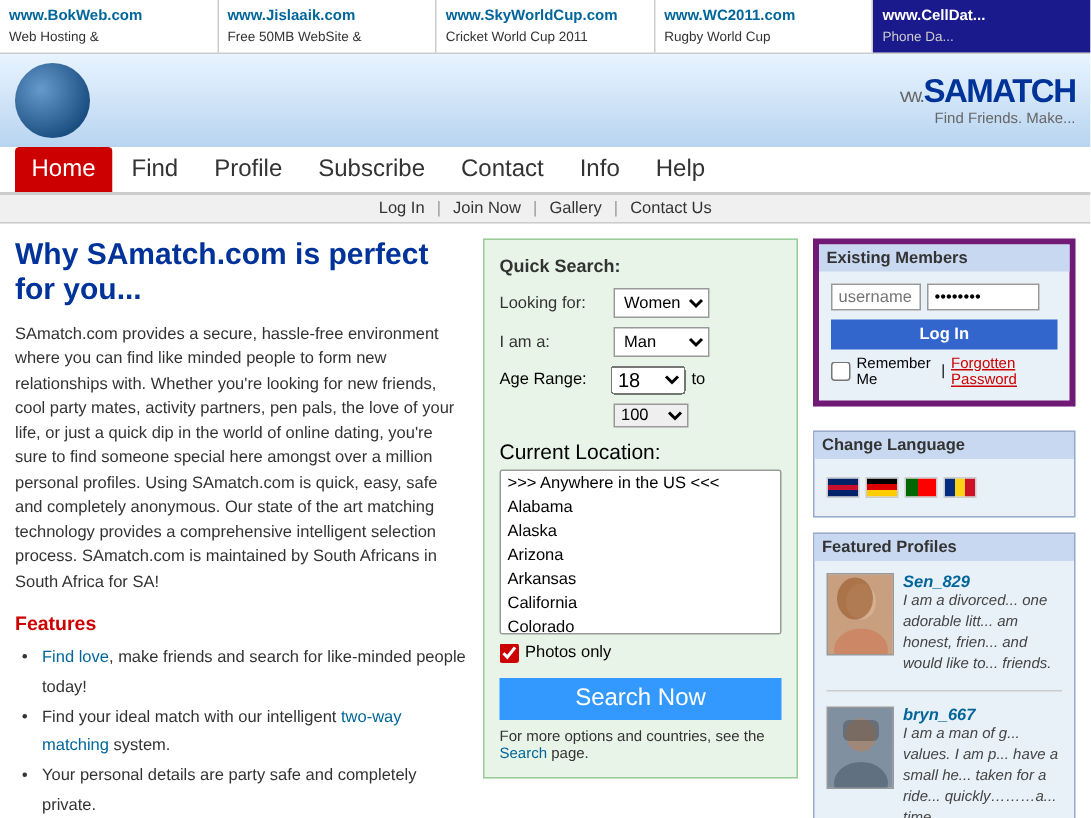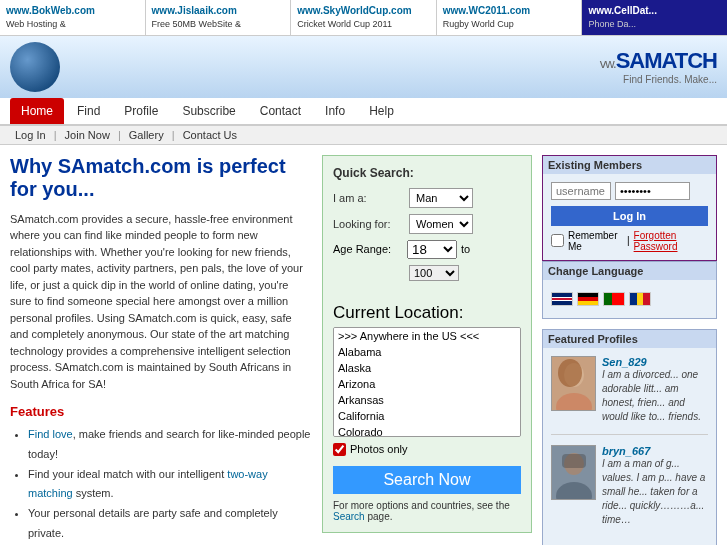--- a/index.html
+++ b/index.html
@@ -20,7 +20,7 @@
 
     
     .nav-main { background: #fff; border-bottom: 2px solid #ccc; padding: 0 10px; display: flex; align-items: center; gap: 2px; }
-    .nav-main a { display: inline-block; padding: 5px 10px; font-size: 12px; text-decoration: none; color: #333; border: 1px solid transparent; }
+    .nav-main a { display: inline-block; padding: 5px 10px; font-size: 16px; text-decoration: none; color: #333; border: 1px solid transparent; }
     .nav-main a.active { background: #cc0000; color: #fff; border-radius: 3px 3px 0 0; }
 
     .nav-sub { background: #f0f0f0; padding: 3px 10px; font-size: 11px; border-bottom: 1px solid #ccc; }

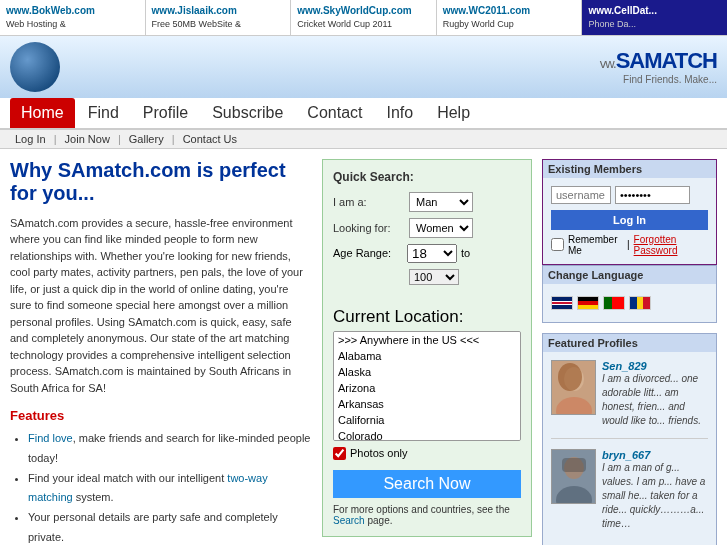--- a/index.html
+++ b/index.html
@@ -23,7 +23,7 @@
     .nav-main a { display: inline-block; padding: 5px 10px; font-size: 16px; text-decoration: none; color: #333; border: 1px solid transparent; }
     .nav-main a.active { background: #cc0000; color: #fff; border-radius: 3px 3px 0 0; }
 
-    .nav-sub { background: #f0f0f0; padding: 3px 10px; font-size: 11px; border-bottom: 1px solid #ccc; }
+    .nav-sub { background: #f0f0f0; padding: 3px 10px; font-size: 11px; border-bottom: 1px solid #ccc; text-align: center; }
     .nav-sub a { color: #333; text-decoration: none; margin: 0 5px; }
     .nav-sep { color: #999; }
 

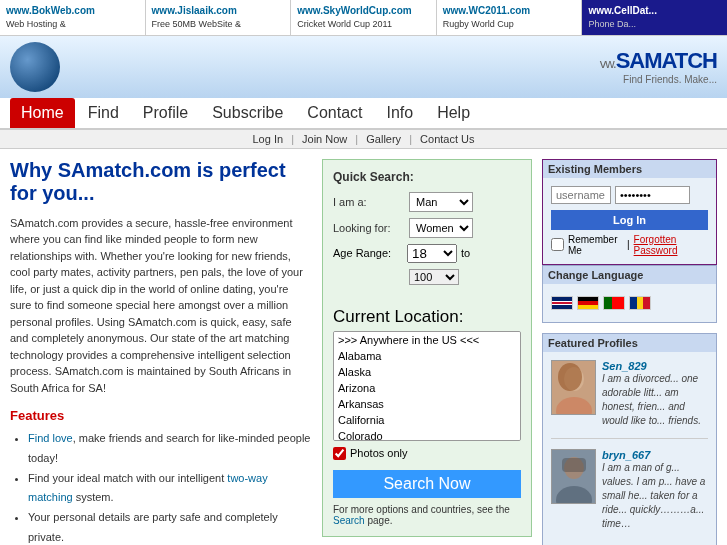--- a/index.html
+++ b/index.html
@@ -62,7 +62,7 @@
     .age-range-row label { min-width: 70px; }
 
     
-    .existing-members { background: #e8f0f8; border: 1px solid #701a75; padding: 8px; margin-bottom: 0; }
+    .existing-members { background: #e8f0f8; border: 4px solid #701a75; padding: 8px; margin-bottom: 16px; }
     .em-title { font-size: 11px; font-weight: bold; color: #333; margin-bottom: 6px; background: #c8d8f0; padding: 3px 5px; margin: -8px -8px 8px -8px; }
     .em-inputs { display: flex; gap: 4px; margin-bottom: 6px; }
     .em-inputs input { width: 80px; padding: 2px 4px; font-size: 11px; border: 1px solid #999; }

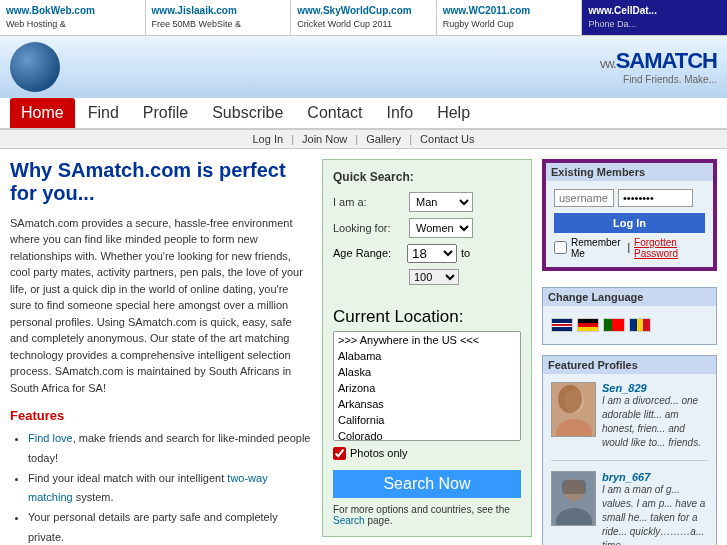--- a/index.html
+++ b/index.html
@@ -167,18 +167,18 @@
       <div class="qs-title">Quick Search:</div>
 
       <div class="qs-row">
+        <label>Looking for:</label>
+        <select>
+          <option>Women</option>
+          <option>Men</option>
+        </select>
+      </div>
+
+      <div class="qs-row">
         <label>I am a:</label>
         <select>
           <option>Man</option>
           <option>Woman</option>
-        </select>
-      </div>
-
-      <div class="qs-row">
-        <label>Looking for:</label>
-        <select>
-          <option>Women</option>
-          <option>Men</option>
         </select>
       </div>
 

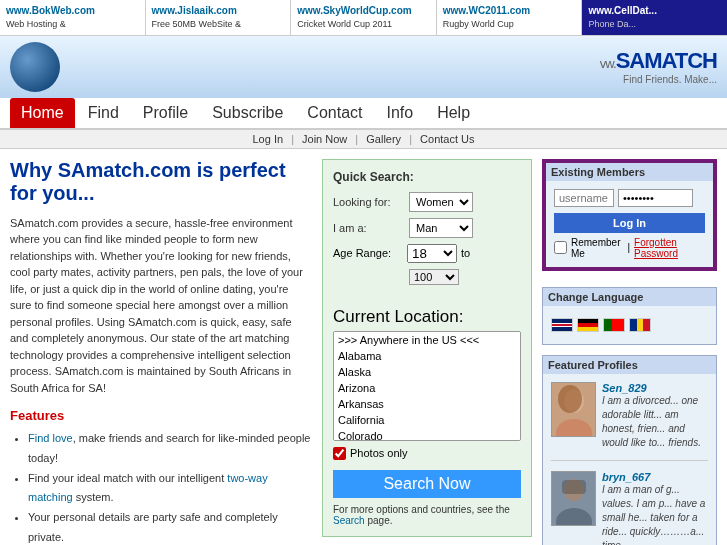--- a/index.html
+++ b/index.html
@@ -189,7 +189,7 @@
         </select>
         <span>to</span>
       </div>
-      <div style="margin-bottom:22px;margin-left:76px;">
+      <div style="margin-bottom:8px;margin-left:76px;">
         <select style="width:50px;font-size:11px;border:1px solid #999;">
           <option>100</option><option>90</option><option>80</option><option>70</option>
         </select>

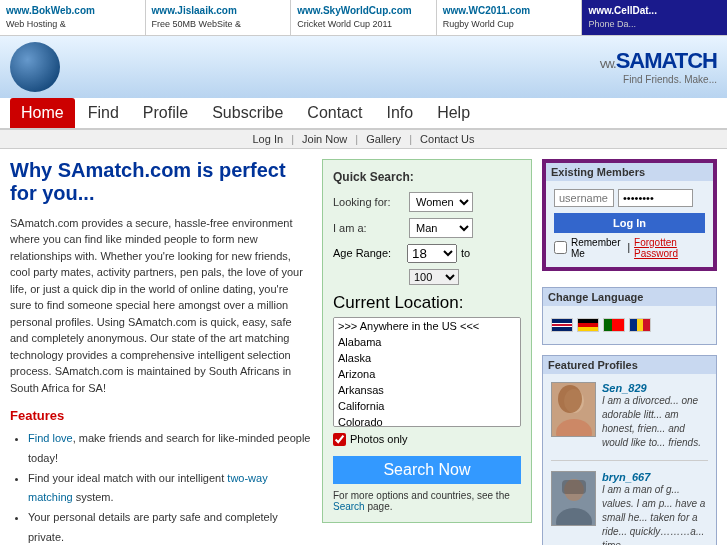--- a/index.html
+++ b/index.html
@@ -195,7 +195,7 @@
         </select>
       </div>
 
-      <div style="font-size:17px;margin-bottom:4px;">Current Location:</div>
+      <div style="font-size:14px;margin-bottom:4px;">Current Location:</div>
       <select class="qs-location" size="8">
         <option>&gt;&gt;&gt; Anywhere in the US &lt;&lt;&lt;</option>
         <option>Alabama</option>

